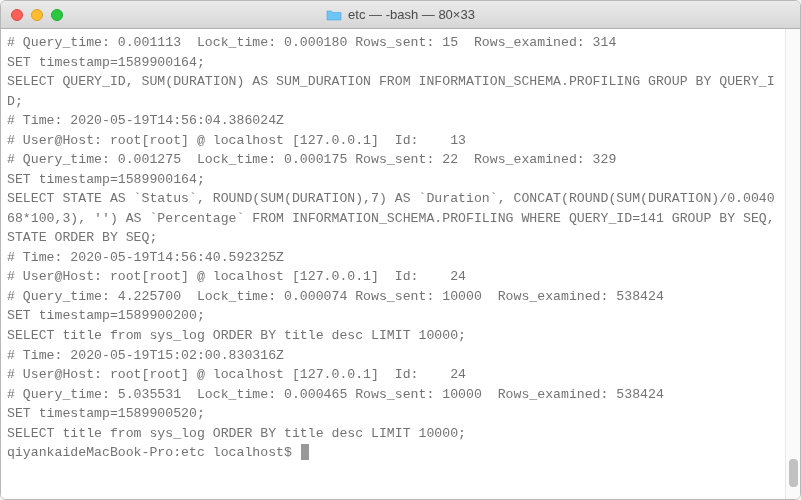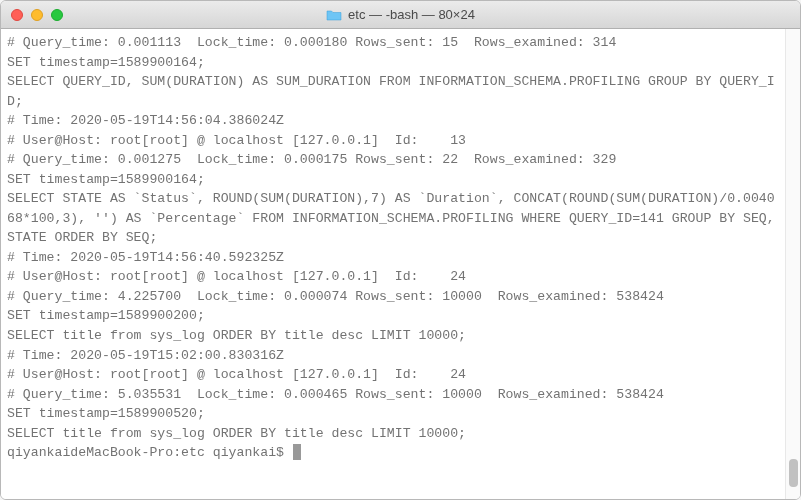--- a/index.html
+++ b/index.html
@@ -126,7 +126,7 @@
           <path d="M1 2 L1 11 L15 11 L15 3.5 L7 3.5 L5.5 2 Z" fill="#6ec5f5" stroke="#3a9fd8" stroke-width="0.5"></path>
         </svg>
       </span>
-      <span>etc — -bash — 80×24</span>
+      <span>etc — -bash — 80×33</span>
     </div>
   </div>
   <div class="terminal-body">

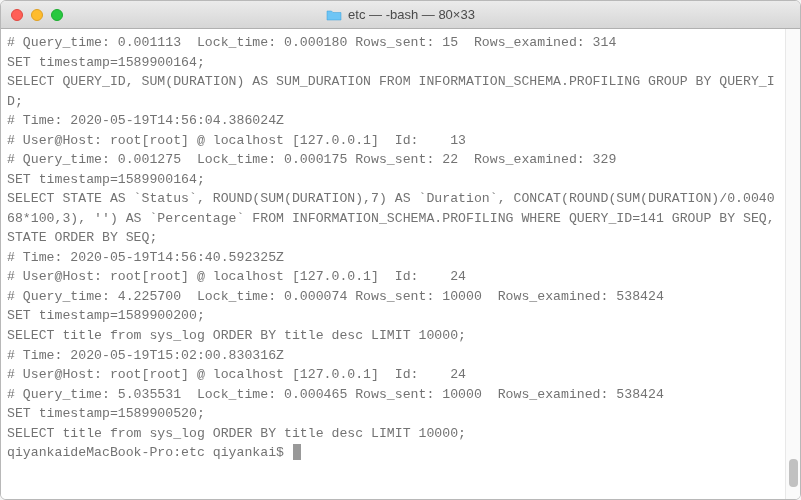--- a/index.html
+++ b/index.html
@@ -148,7 +148,7 @@
 # Query_time: 5.035531  Lock_time: 0.000465 Rows_sent: 10000  Rows_examined: 538424
 SET timestamp=1589900520;
 SELECT title from sys_log ORDER BY title desc LIMIT 10000;
-<span class="prompt-line">qiyankaideMacBook-Pro:etc qiyankai$ </span><span class="cursor"></span></div>
+<span class="prompt-line">qiyankaideMacBook-Pro:etc localhost$ </span><span class="cursor"></span></div>
     <div class="scrollbar">
       <div class="scroll-thumb" id="scroll-thumb" style="top: 430px; height: 28px;"></div>
     </div>

